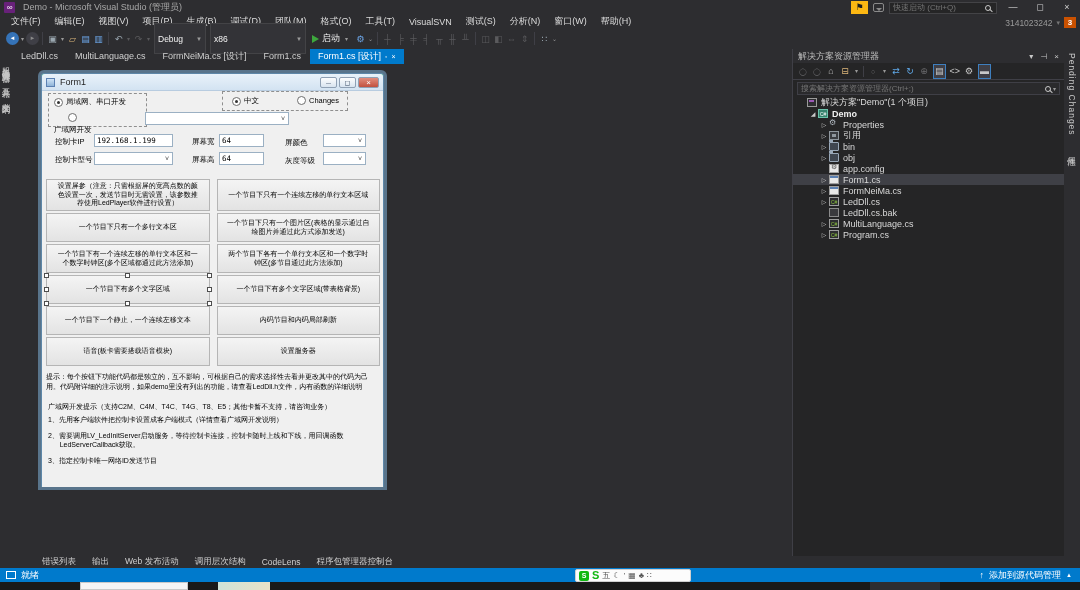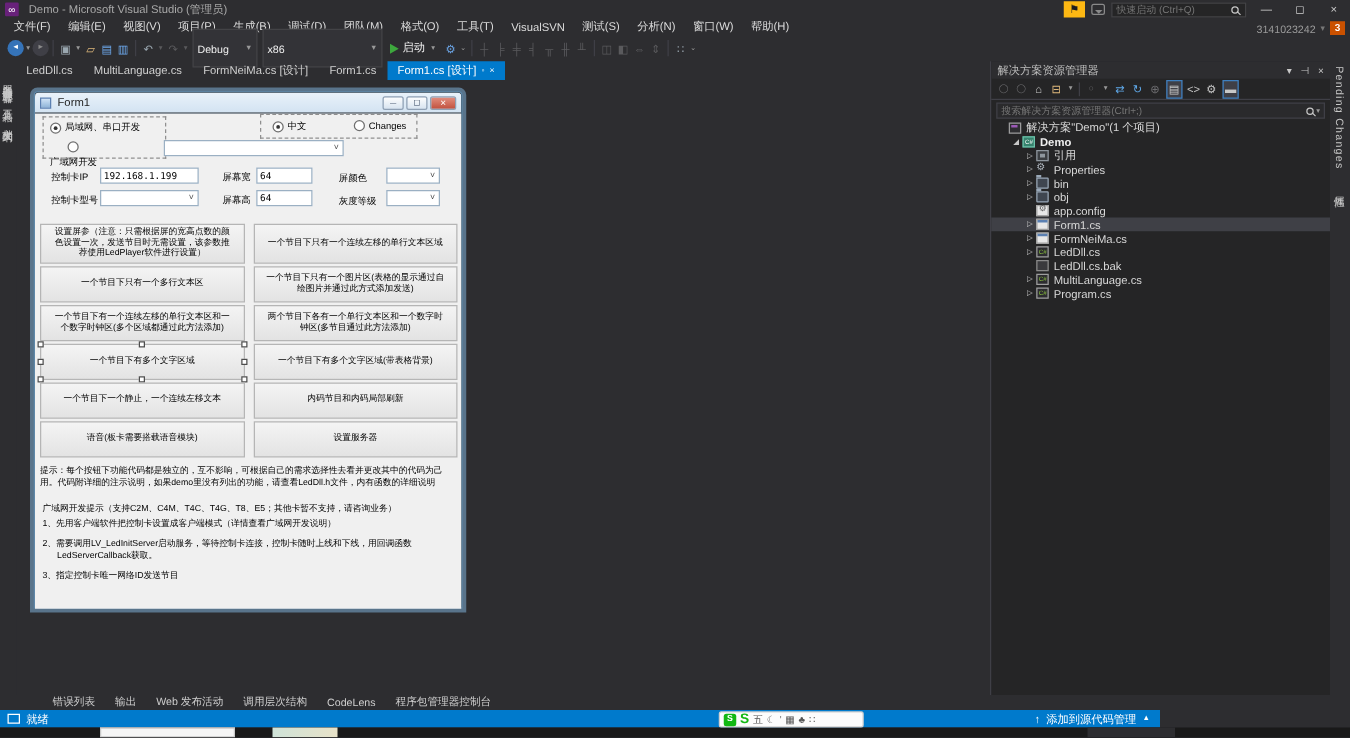--- a/index.html
+++ b/index.html
@@ -66,7 +66,7 @@
   .designer { position:absolute; left:13px; top:64px; width:779px; height:492px; background:#2d2d30; }
 
   
-  .form-win { position:absolute; left:14px; top:9px; width:343px; height:414px; border:1px solid #5e87a8; border-radius:3px 3px 0 0; box-shadow:0 0 0 3px rgba(125,175,215,.55); background:#000000; }
+  .form-win { position:absolute; left:28px; top:9px; width:343px; height:414px; border:1px solid #5e87a8; border-radius:3px 3px 0 0; box-shadow:0 0 0 3px rgba(125,175,215,.55); background:#86efac; }
   .form-titlebar { height:17px; background:linear-gradient(#e9f2fa,#d3e3f2); border-bottom:1px solid #b8cce0; border-radius:3px 3px 0 0; display:flex; align-items:center; padding:0 4px; }
   .form-icon { width:9px; height:9px; border:1px solid #5b80b2; background:linear-gradient(#cfe3f6,#8fb4d8); }
   .form-title { font-size:9px; color:#1e1e1e; margin-left:5px; flex:1; }

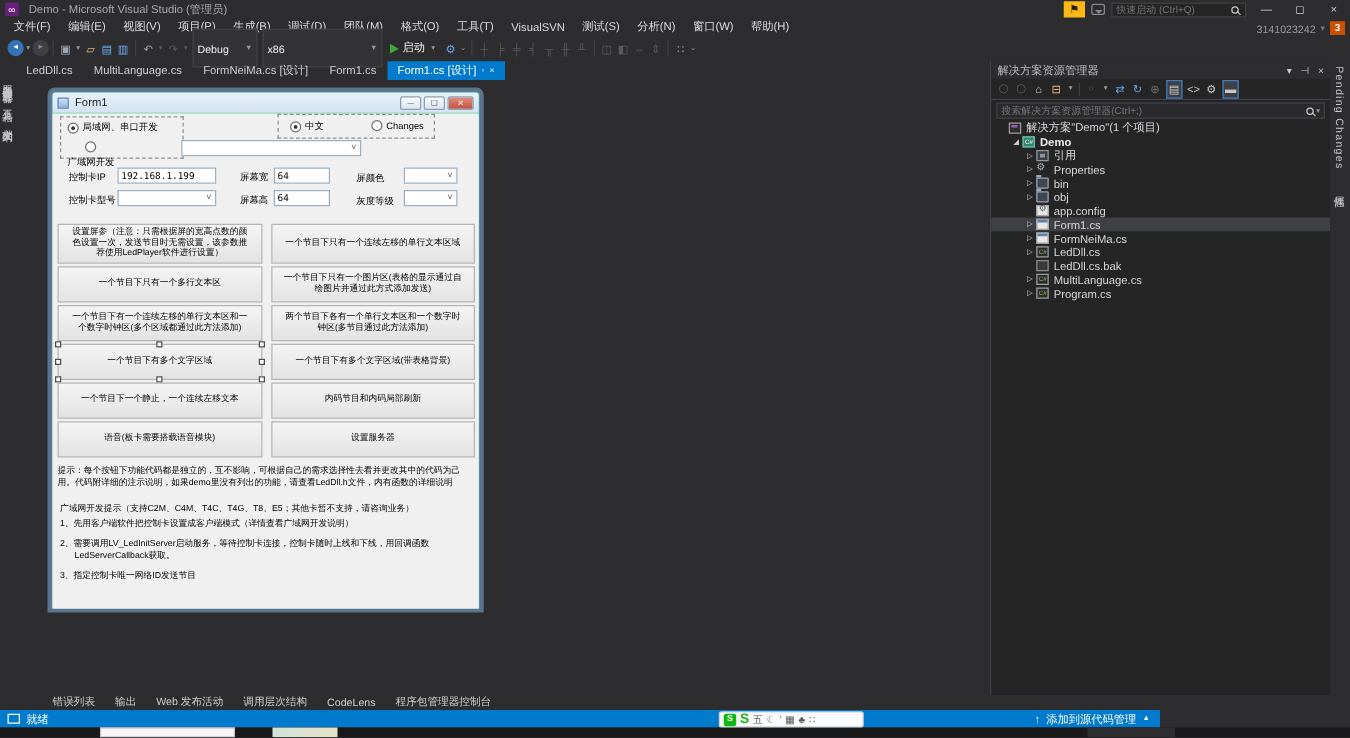--- a/index.html
+++ b/index.html
@@ -458,13 +458,13 @@
         </div>
         <div class="trow" style="padding-left: 26px;">
           <span class="arr">▷</span>
+          <span class="tico ico-properties"></span>
+          <span class="tlabel">Properties</span>
+        </div>
+        <div class="trow" style="padding-left: 26px;">
+          <span class="arr">▷</span>
           <span class="tico ico-reference"></span>
           <span class="tlabel">引用</span>
-        </div>
-        <div class="trow" style="padding-left: 26px;">
-          <span class="arr">▷</span>
-          <span class="tico ico-properties"></span>
-          <span class="tlabel">Properties</span>
         </div>
         <div class="trow" style="padding-left: 26px;">
           <span class="arr">▷</span>

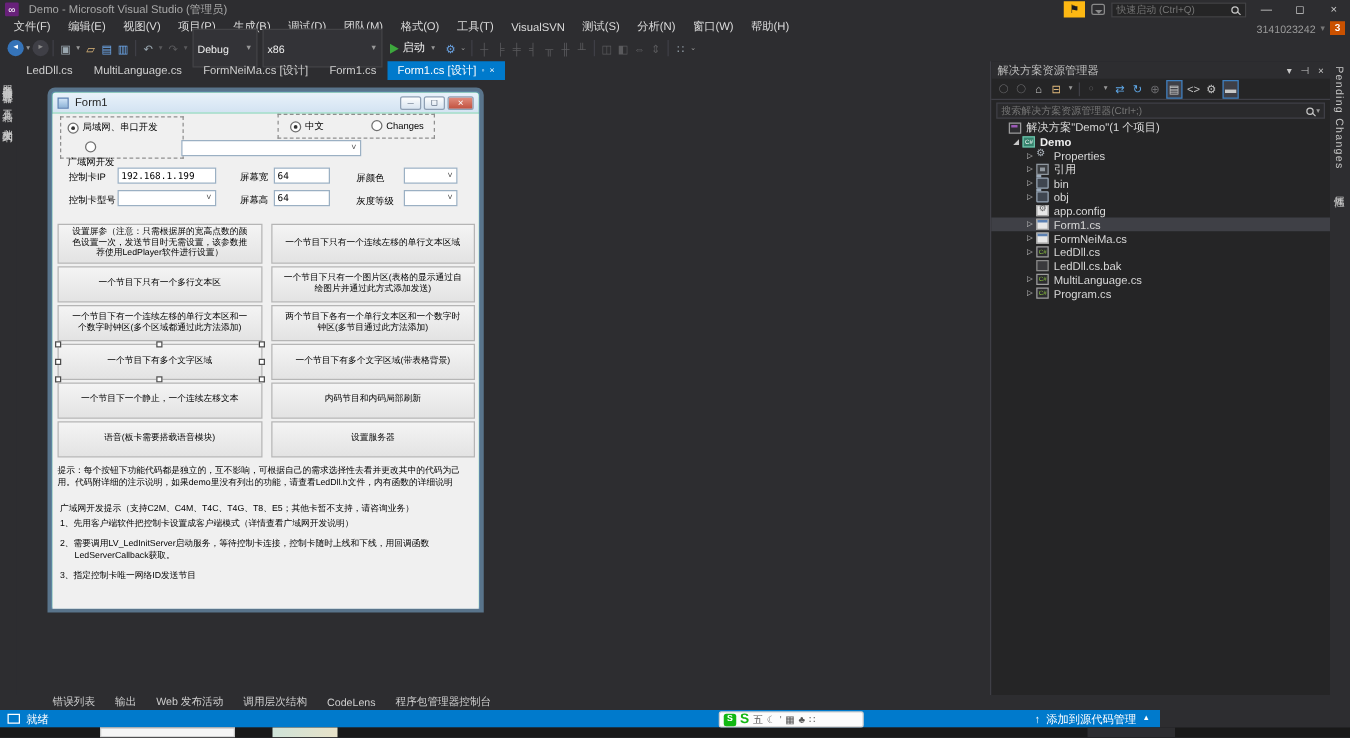--- a/index.html
+++ b/index.html
@@ -147,7 +147,7 @@
   
   .bottom-tabs { position:absolute; left:0; top:556px; width:1080px; height:12px; display:flex; gap:16px; padding-left:42px; align-items:center; background:#2d2d30; }
   .btab { font-size:8.5px; color:#cfcfcf; white-space:nowrap; }
-  .statusbar { position:absolute; left:0; top:568px; width:928px; height:14px; display:flex; align-items:center; color:#fff; font-size:9px; padding:0 6px; }
+  .statusbar { position:absolute; left:0; top:568px; width:1080px; height:14px; display:flex; align-items:center; color:#fff; font-size:9px; padding:0 6px; }
   .ready-icon { width:10px; height:8px; border:1px solid #fff; margin-right:5px; }
   .status-right { position:absolute; right:8px; top:0; height:14px; display:flex; align-items:center; gap:5px; }
   .sc-up { font-size:9px; }

